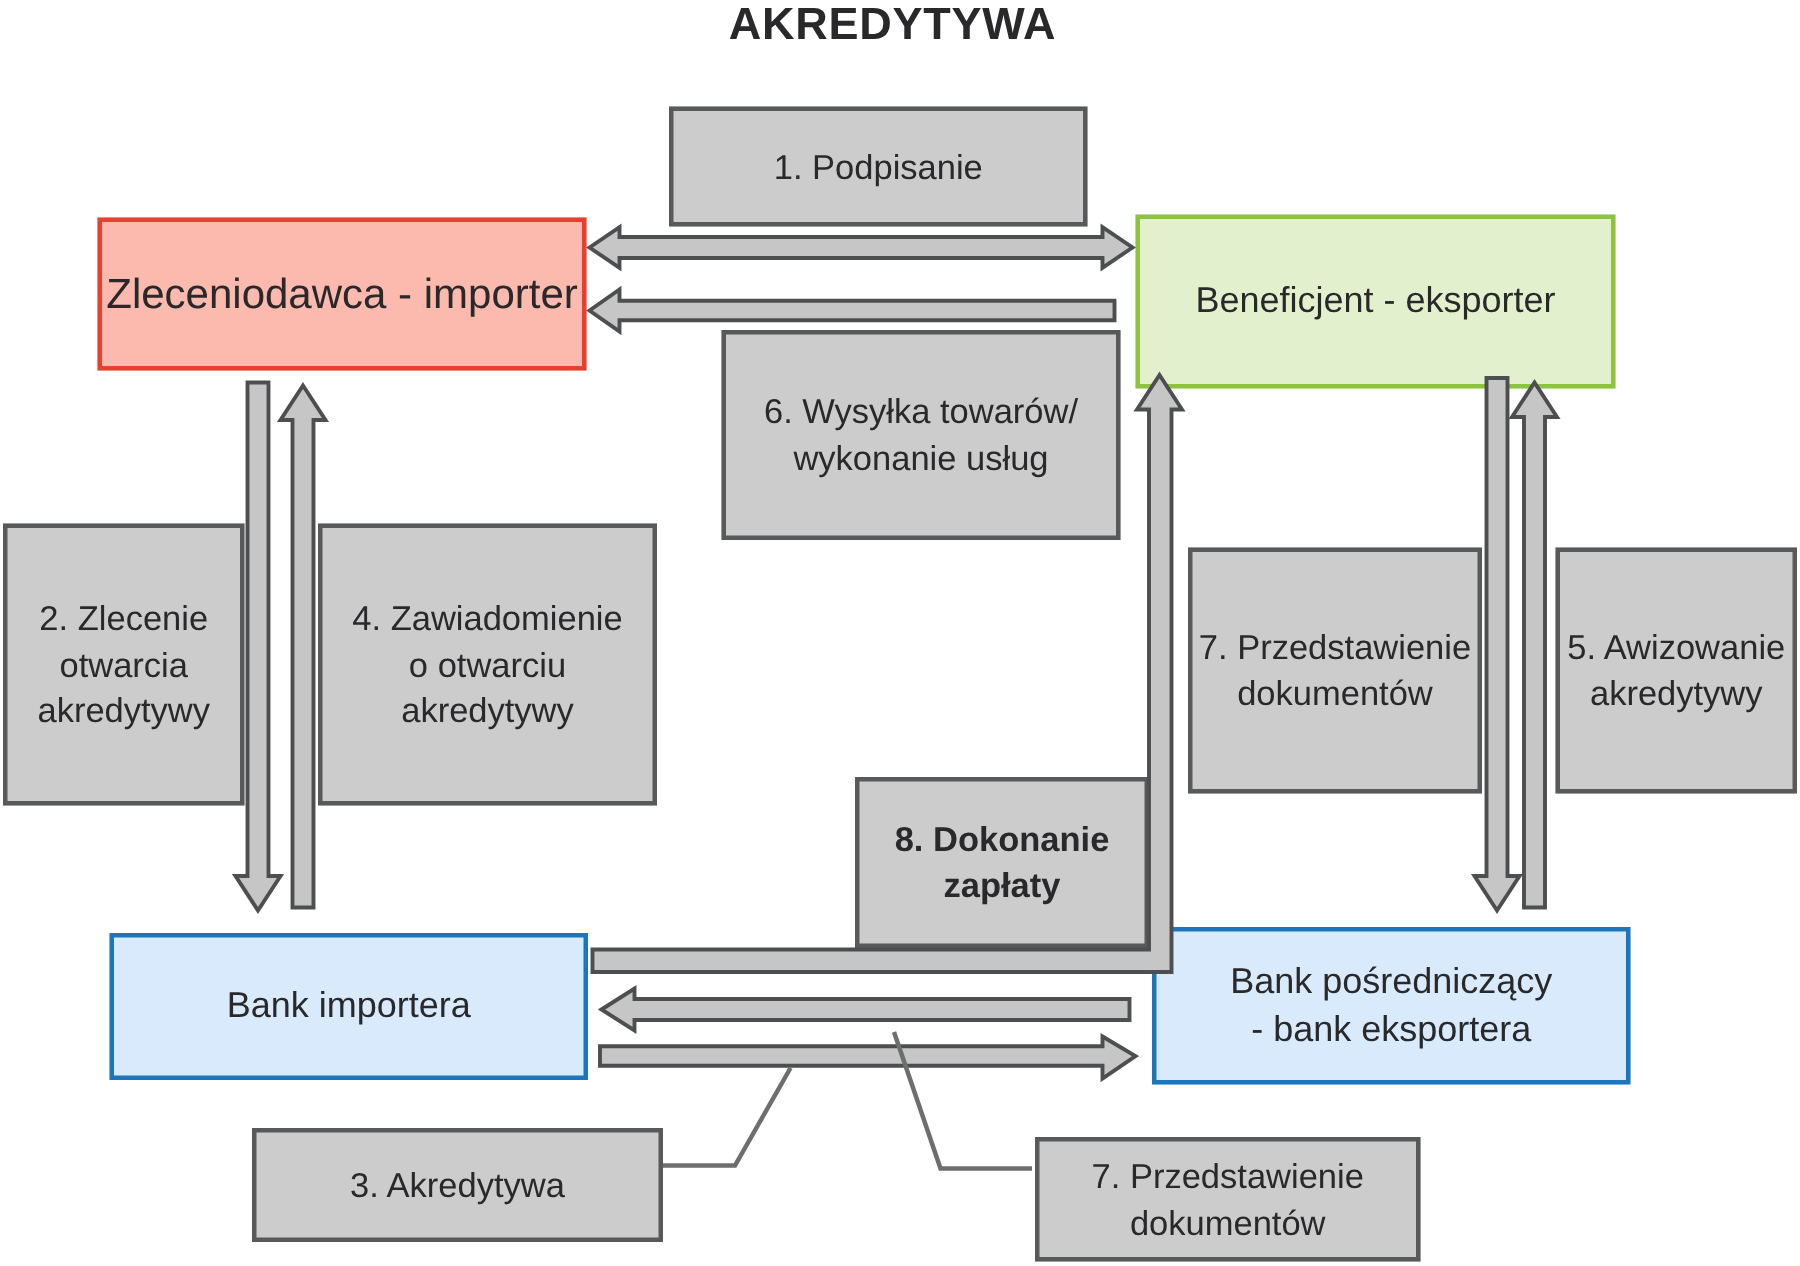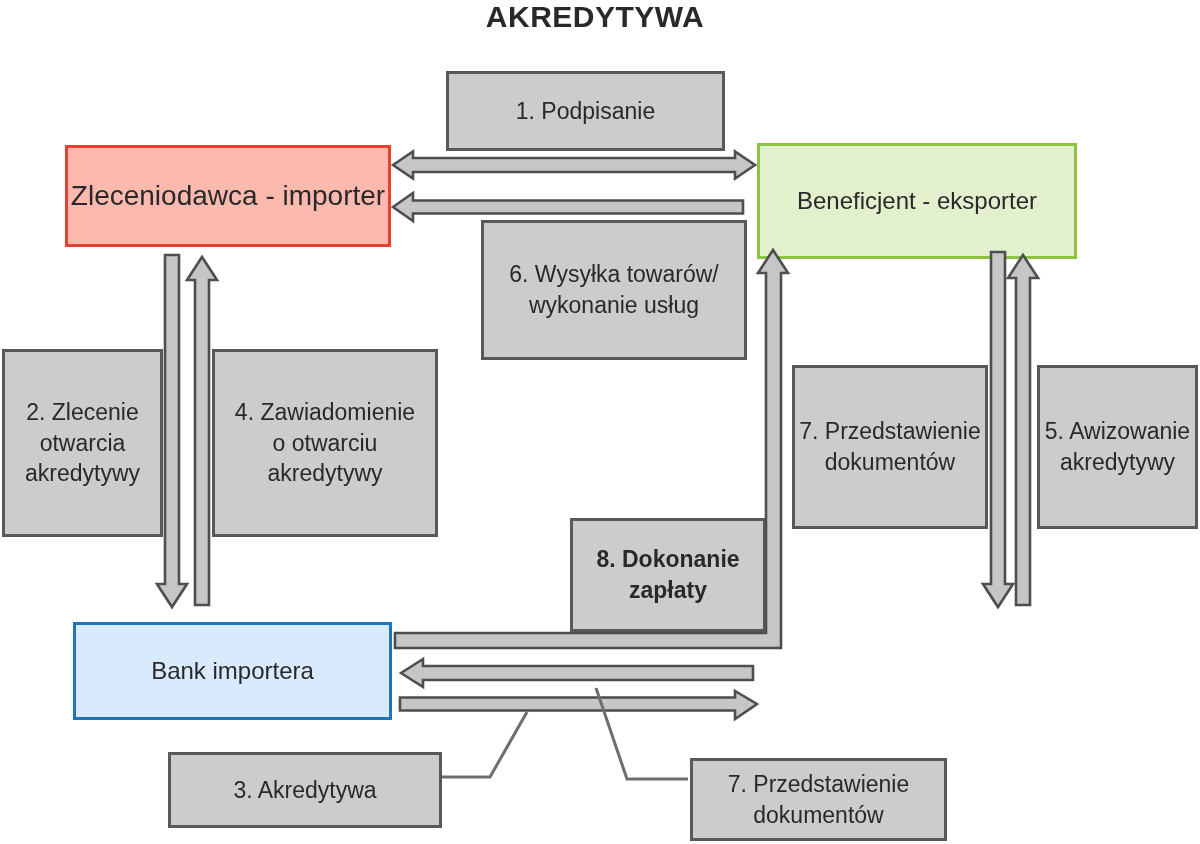--- a/index.html
+++ b/index.html
@@ -75,6 +75,8 @@
 
   <div class="box bank" style="left:73px;top:622px;width:319px;height:98px;">Bank importera</div>
 
+  <div class="box bank" style="left:768px;top:618px;width:319px;height:105px;">Bank pośredniczący
+- bank eksportera</div>
 
   <svg class="arrows" width="1200" height="844" viewBox="0 0 1200 844">
 

